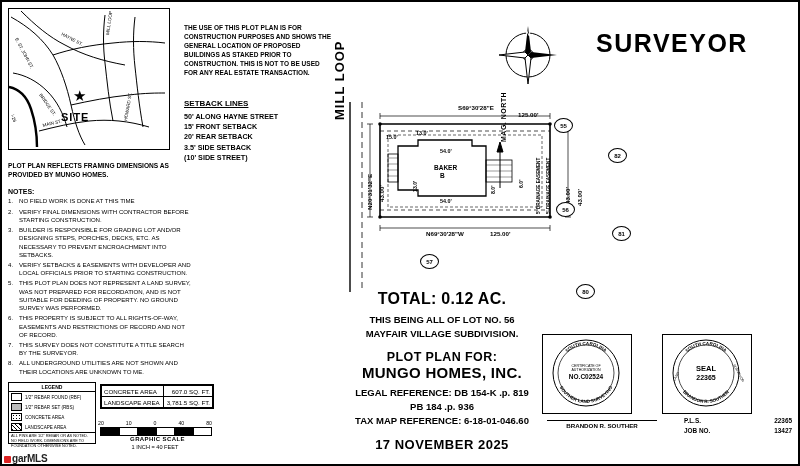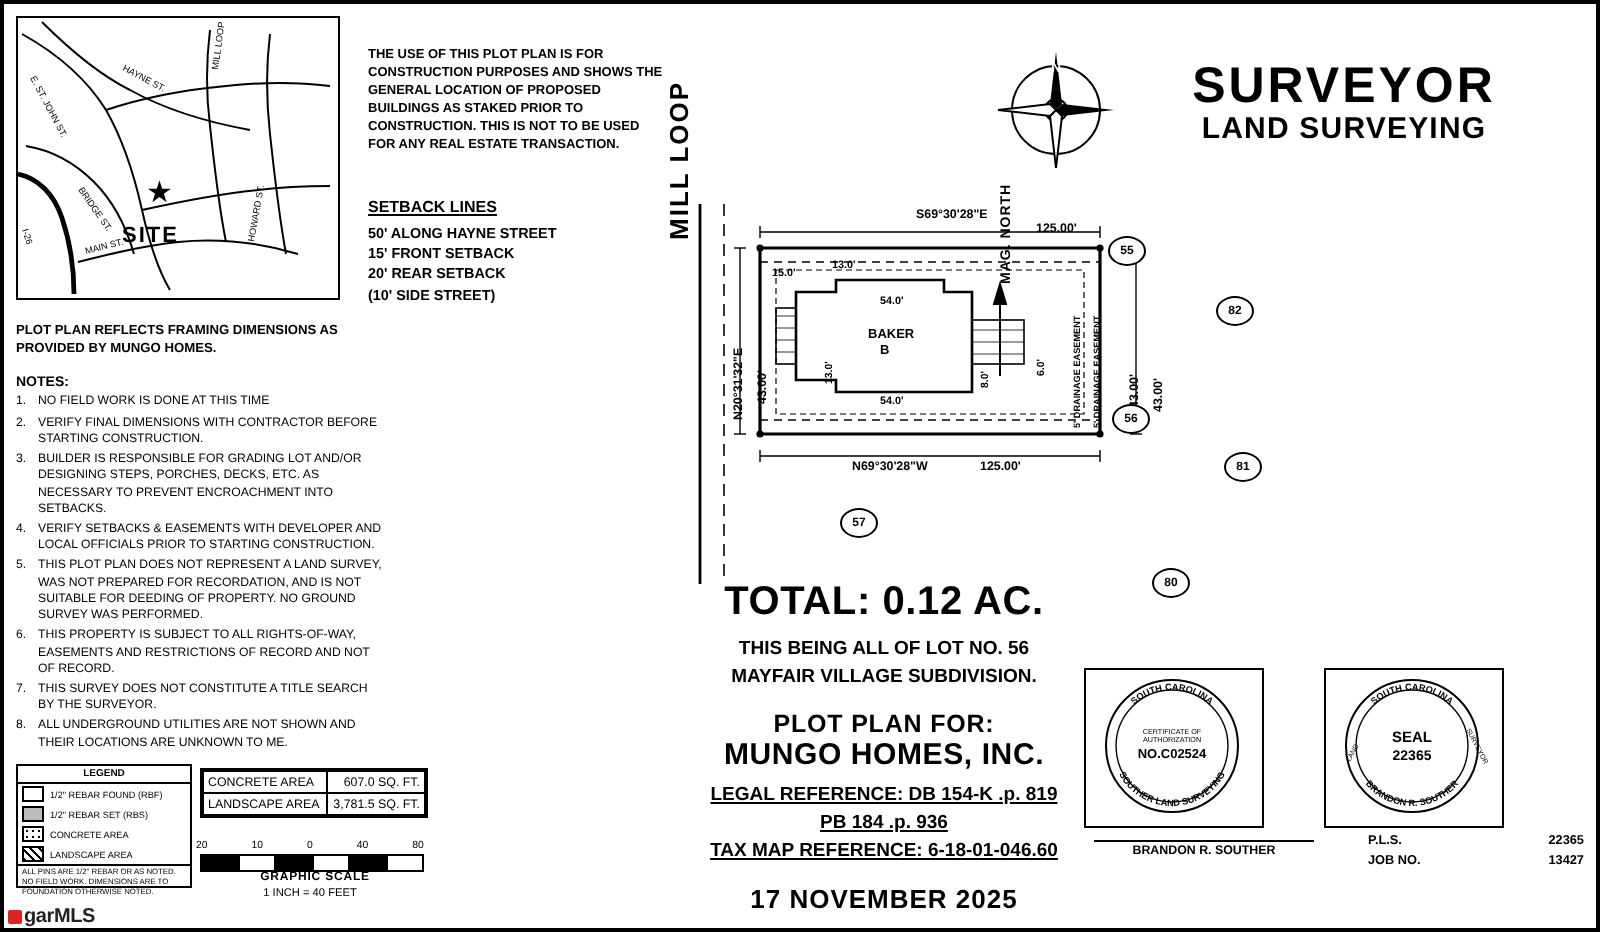--- a/index.html
+++ b/index.html
@@ -282,7 +282,6 @@
 
   <div class="abs" id="company">
     <div class="c1">SURVEYOR</div>
-    <div class="c2">LAND SURVEYING</div>
   </div>
 
   <div class="abs" id="survey">

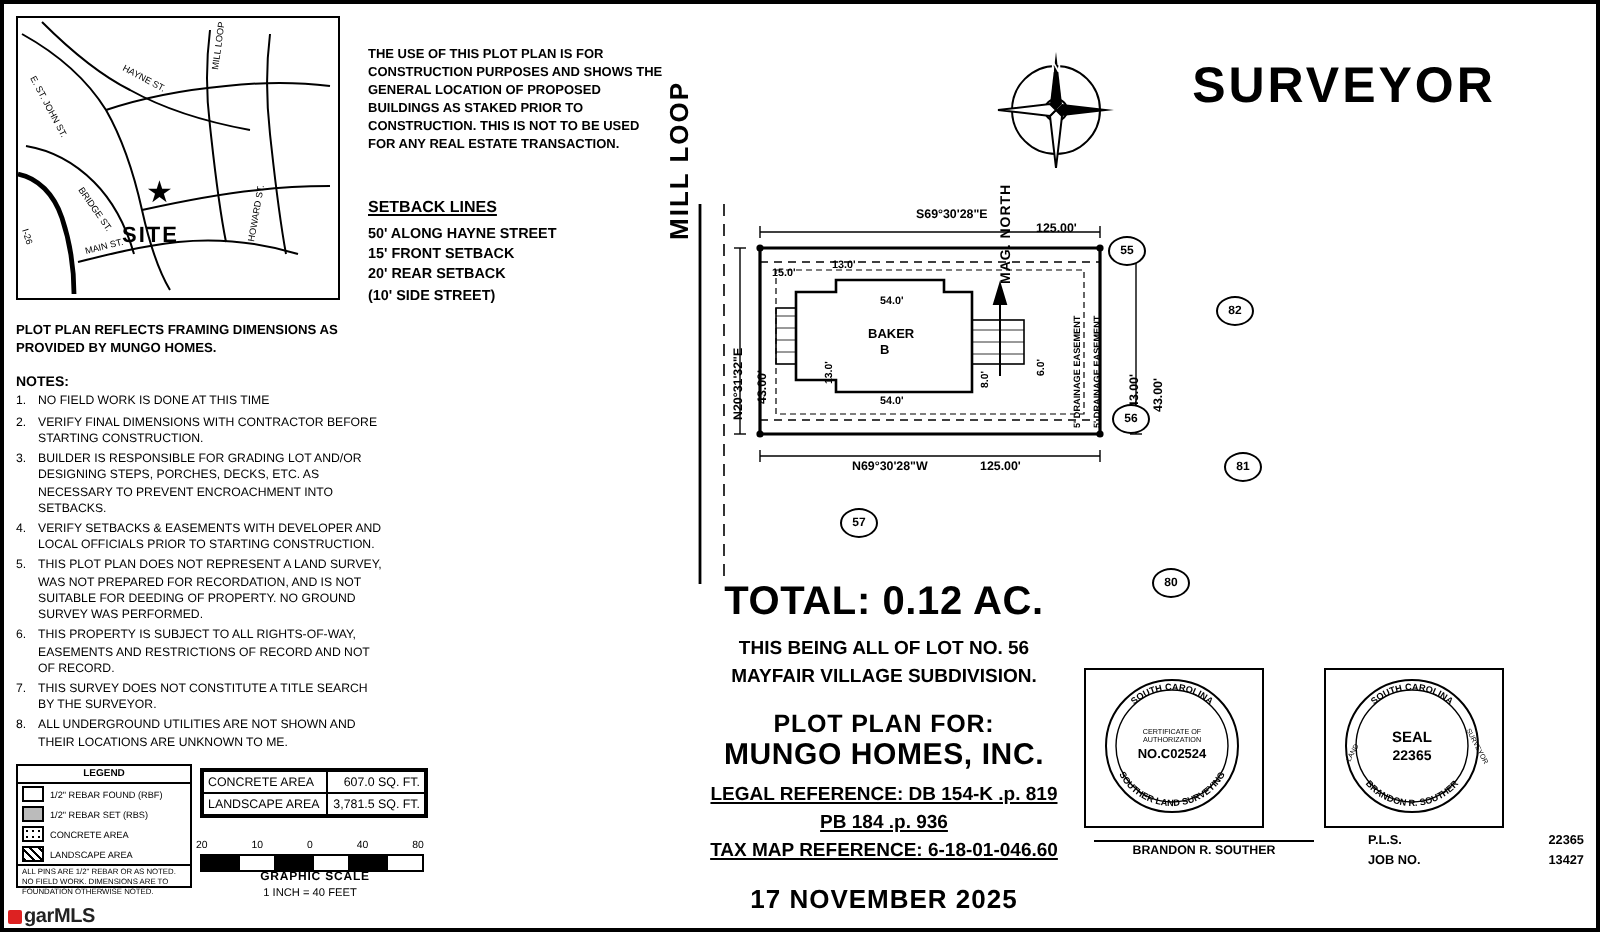--- a/index.html
+++ b/index.html
@@ -261,6 +261,7 @@
     <div>50' ALONG HAYNE STREET</div>
     <div>15' FRONT SETBACK</div>
     <div>20' REAR SETBACK</div>
+    <div>3.5' SIDE SETBACK</div>
     <div>(10' SIDE STREET)</div>
   </div>
 

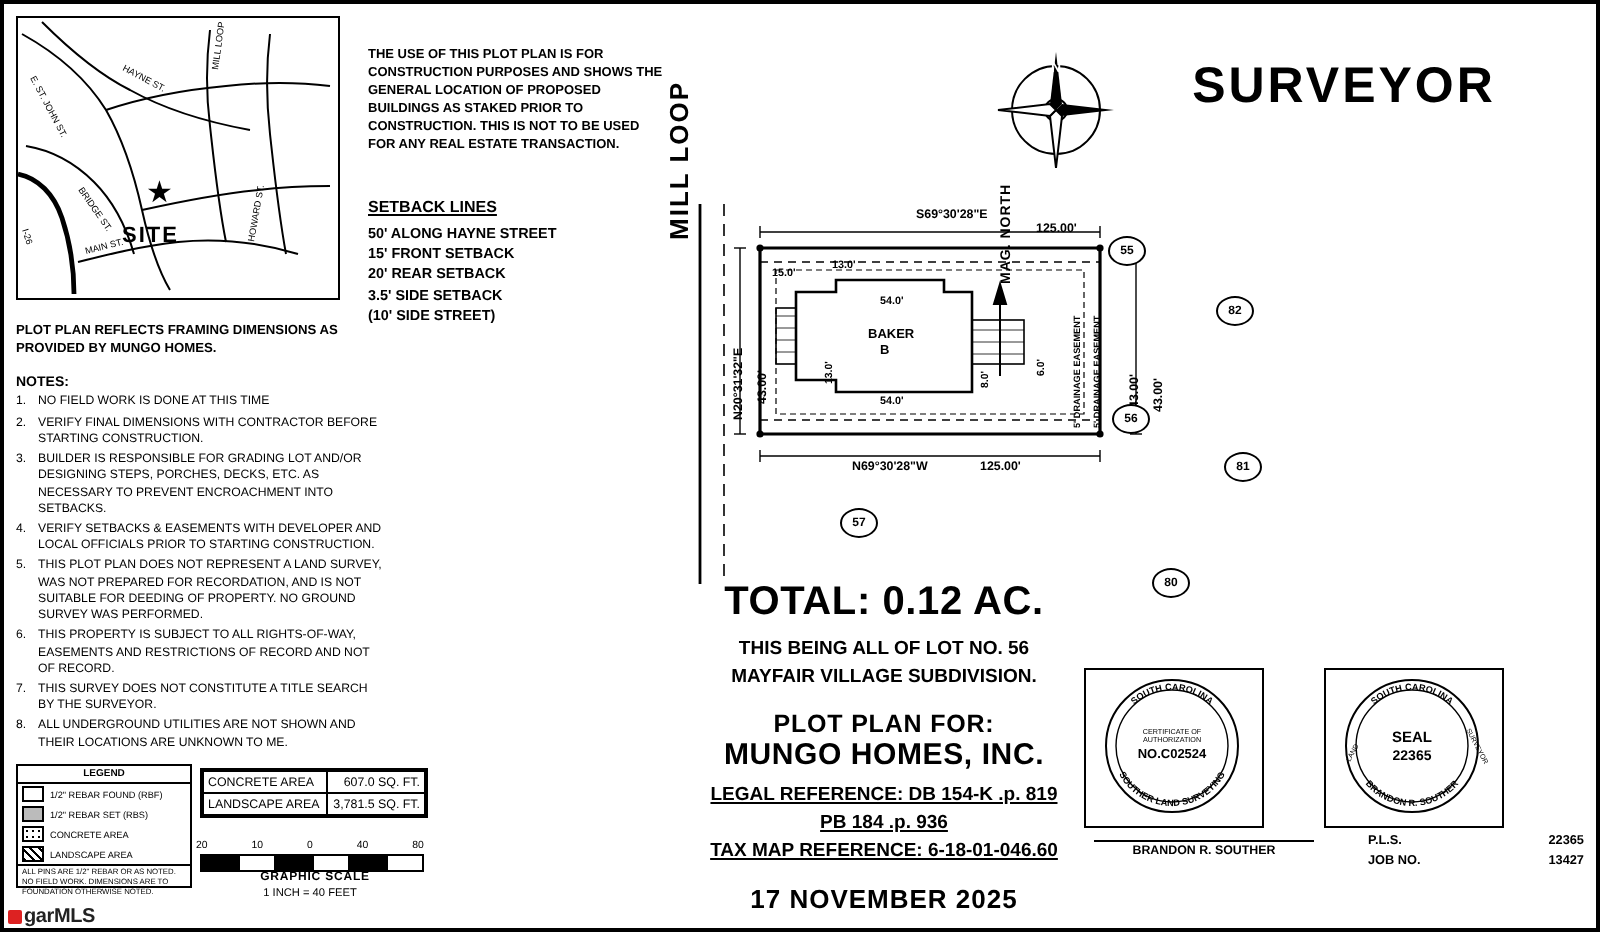--- a/index.html
+++ b/index.html
@@ -121,7 +121,7 @@
 
   
   #totals{left:280px;top:288px;width:320px;text-align:center;}
-  #totals .tot{font-size:20px;font-weight:bold;letter-spacing:.3px;}
+  #totals .tot{font-size:16px;font-weight:bold;letter-spacing:.3px;}
   #totals .l1{font-size:9.5px;font-weight:bold;margin-top:5px;line-height:1.45;}
   #totals .pf{font-size:12.5px;font-weight:bold;margin-top:9px;letter-spacing:.4px;}
   #totals .mh{font-size:15px;font-weight:bold;letter-spacing:.3px;line-height:1.2;}

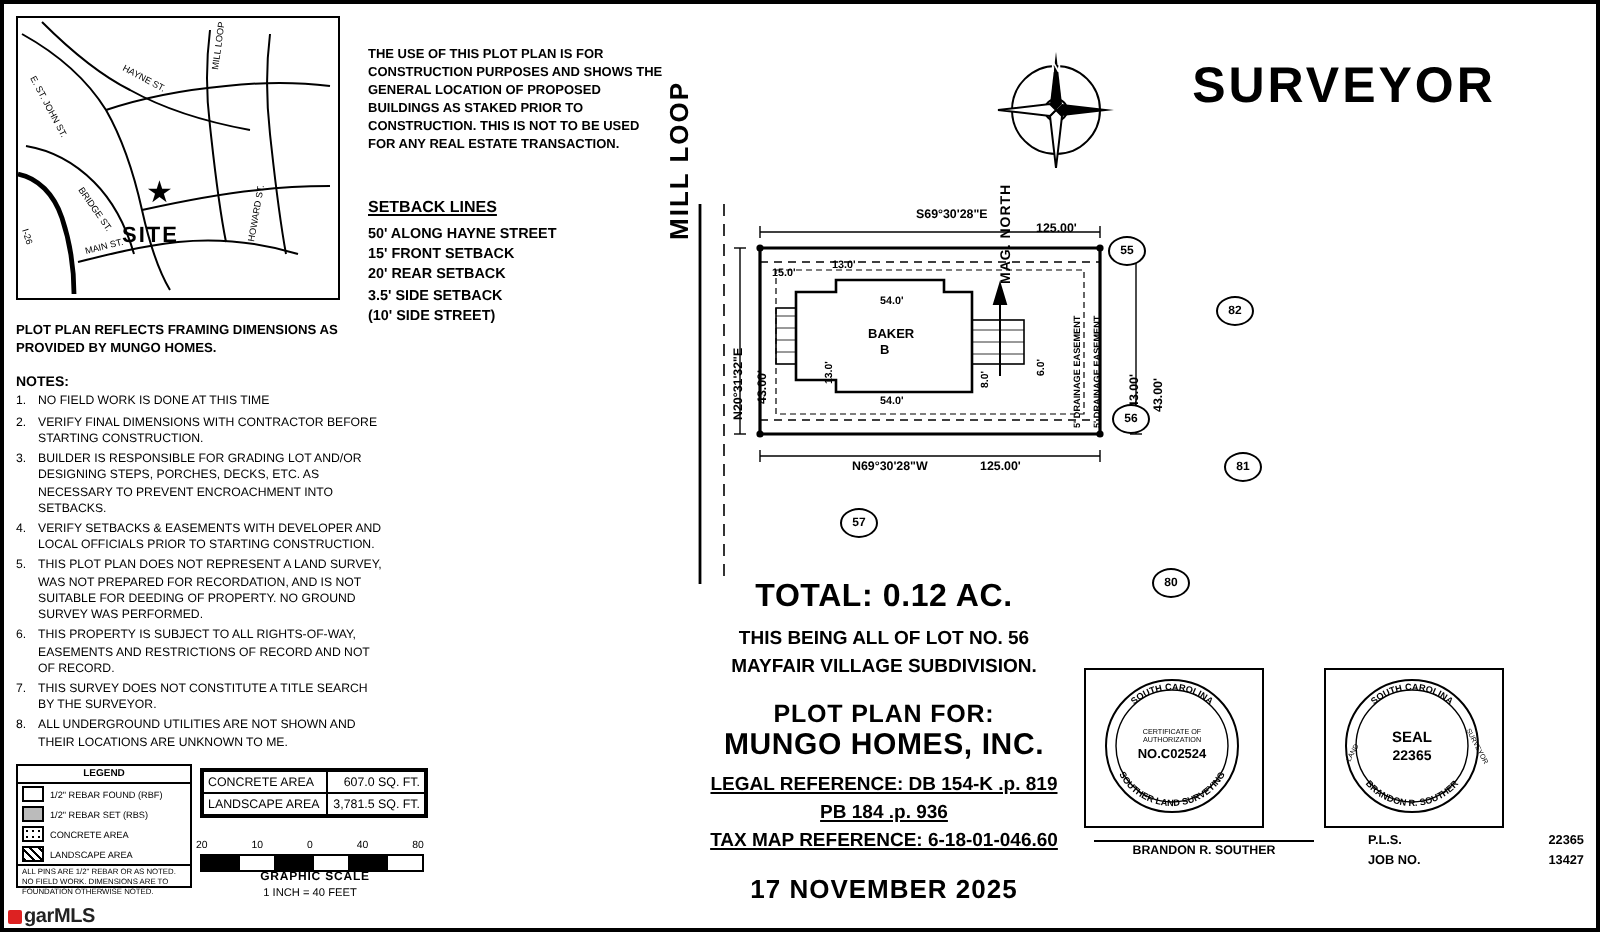--- a/index.html
+++ b/index.html
@@ -126,7 +126,7 @@
   #totals .pf{font-size:12.5px;font-weight:bold;margin-top:9px;letter-spacing:.4px;}
   #totals .mh{font-size:15px;font-weight:bold;letter-spacing:.3px;line-height:1.2;}
   #totals .cty{font-size:11px;font-weight:bold;margin-top:4px;}
-  #totals .ref{font-size:9.5px;font-weight:bold;margin-top:4px;line-height:1.5;text-decoration:underline;}
+  #totals .ref{font-size:9.5px;font-weight:bold;margin-top:4px;line-height:1.5;}
   #totals .date{font-size:13px;font-weight:bold;margin-top:9px;letter-spacing:.5px;}
 
   

